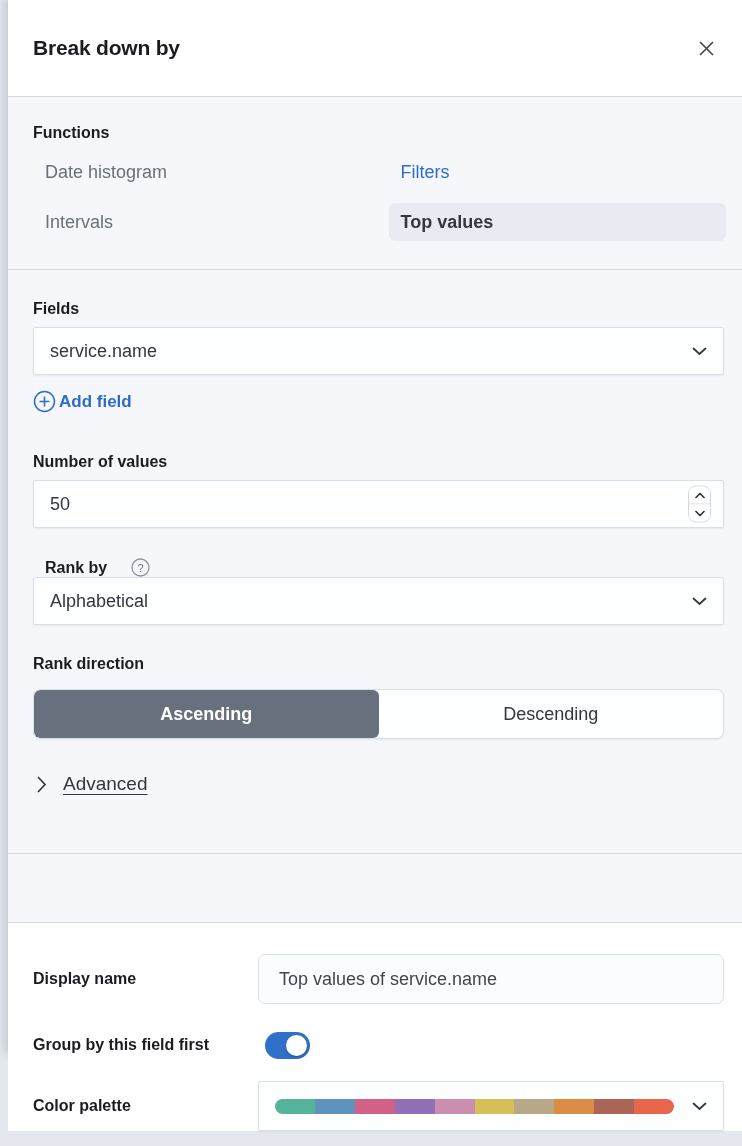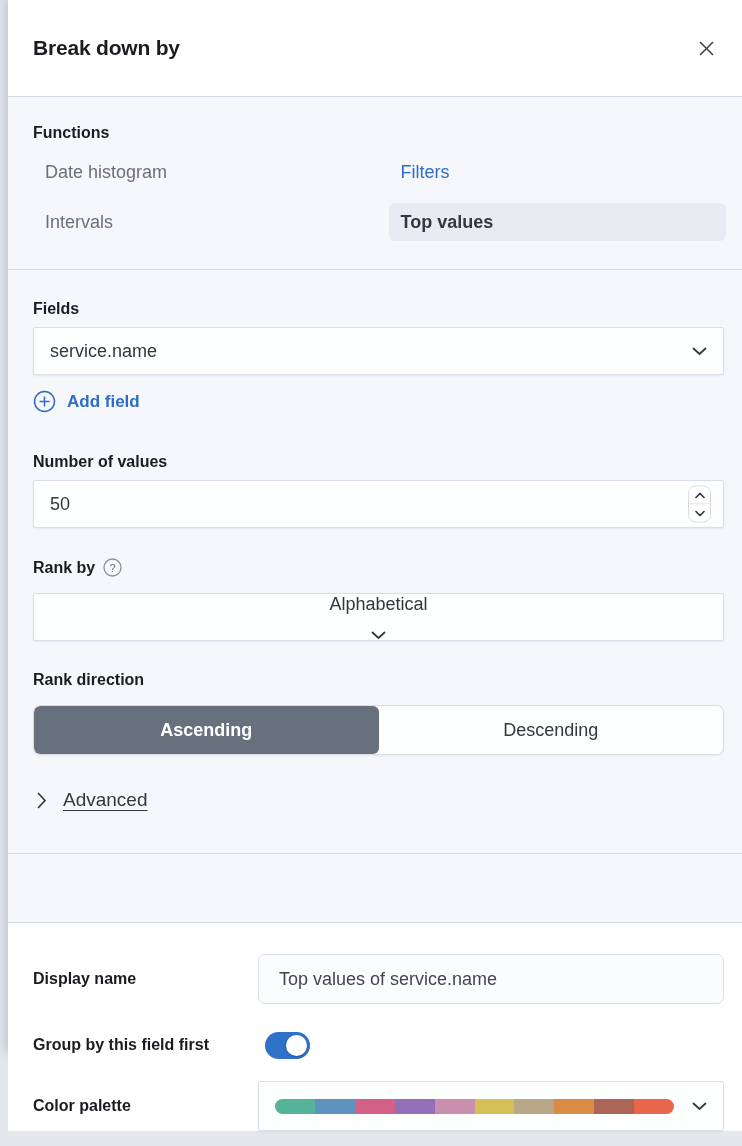--- a/index.html
+++ b/index.html
@@ -59,7 +59,7 @@
   .control .grow { flex:1; }
   .mt8 { margin-top:9px; }
   .add-field {
-    margin-top:15px; display:flex; align-items:center; gap:11px;
+    margin-top:15px; display:flex; align-items:center; gap:3px;
     color:#2e6cc7; font-size:17px; font-weight:700; cursor:pointer;
     background:none; border:none; font-family:inherit;
   }

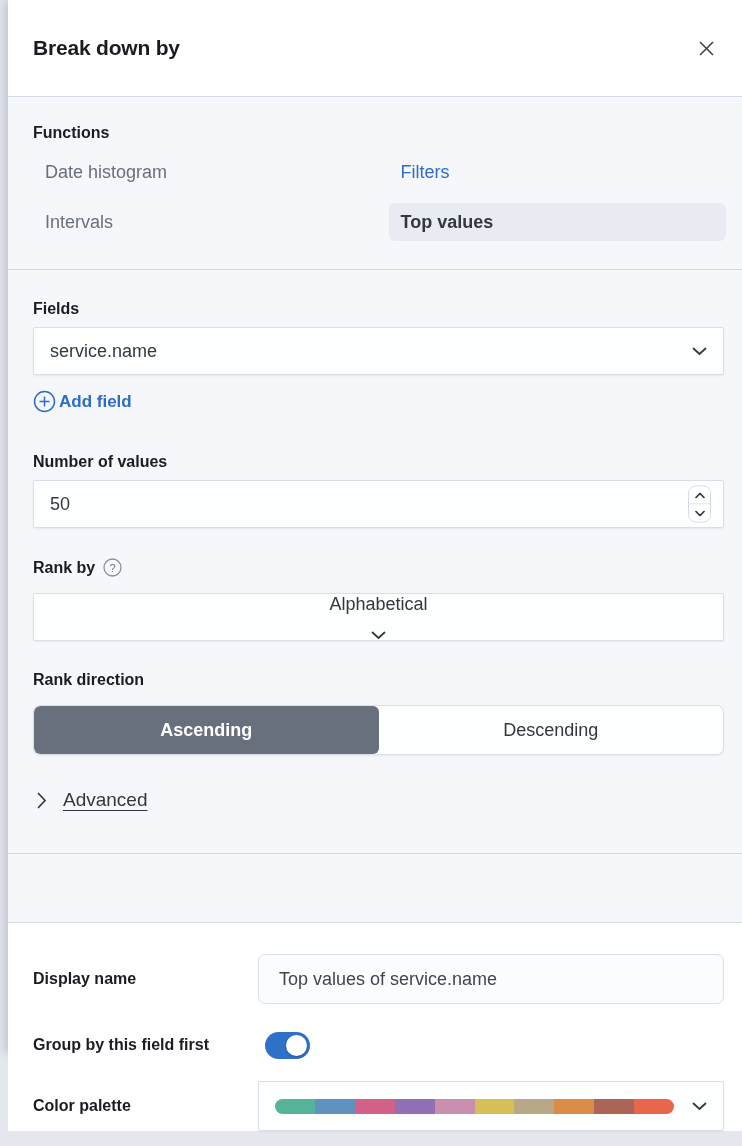--- a/index.html
+++ b/index.html
@@ -63,7 +63,7 @@
     color:#2e6cc7; font-size:17px; font-weight:700; cursor:pointer;
     background:none; border:none; font-family:inherit;
   }
-  .lbl-row { display:flex; align-items:center; gap:8px; }
+  .lbl-row { display:flex; align-items:center; gap:24px;margin-left:12px; }
   .mt40 { margin-top:40px; }
   .mt30 { margin-top:30px; }
   

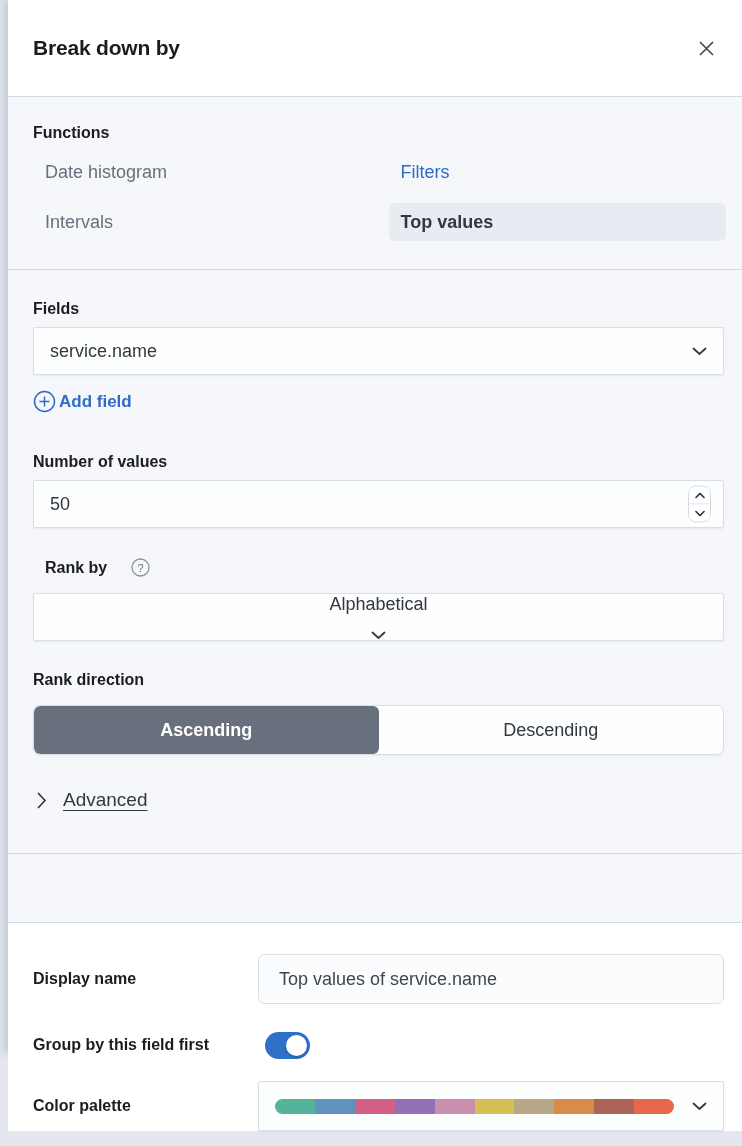--- a/index.html
+++ b/index.html
@@ -197,7 +197,7 @@
           </svg>
       </span>
     </div>
-    <div class="control" style="margin-top:16px;flex-direction:column;">
+    <div class="control" style="">
       <span class="grow">Alphabetical</span>
       <span>
         <svg width="15" height="9" viewBox="0 0 15 9">

